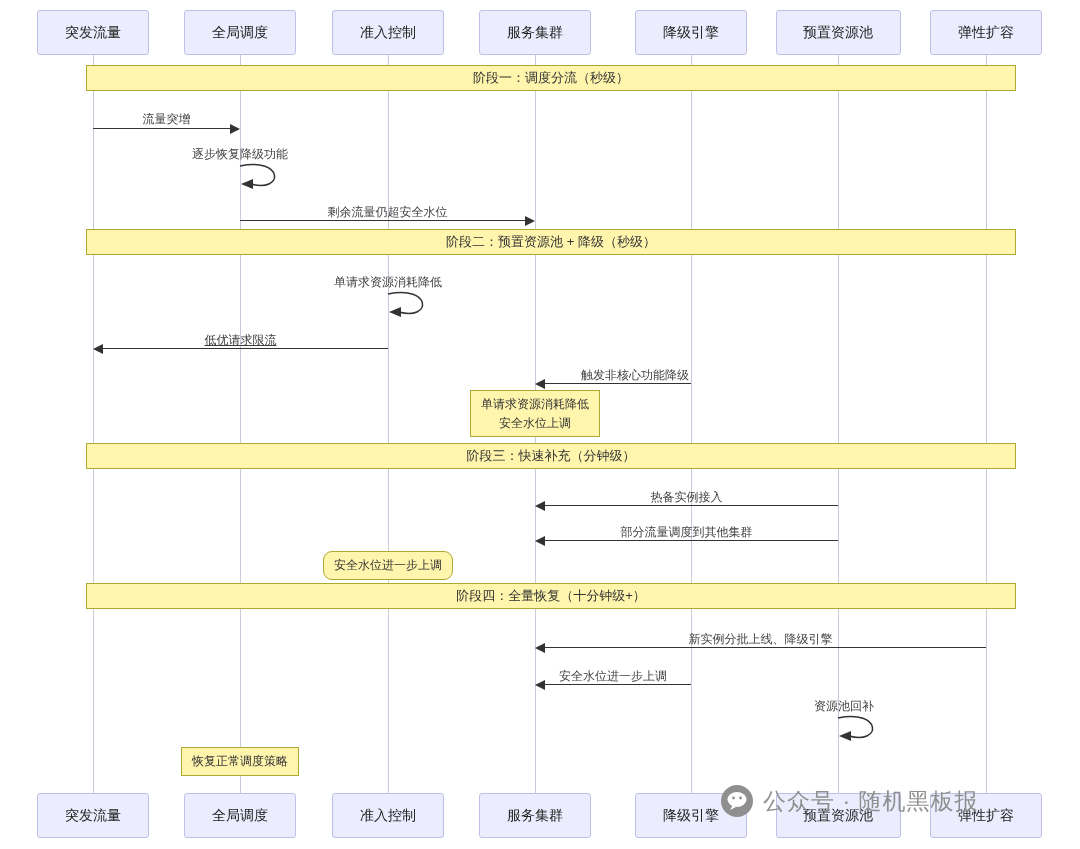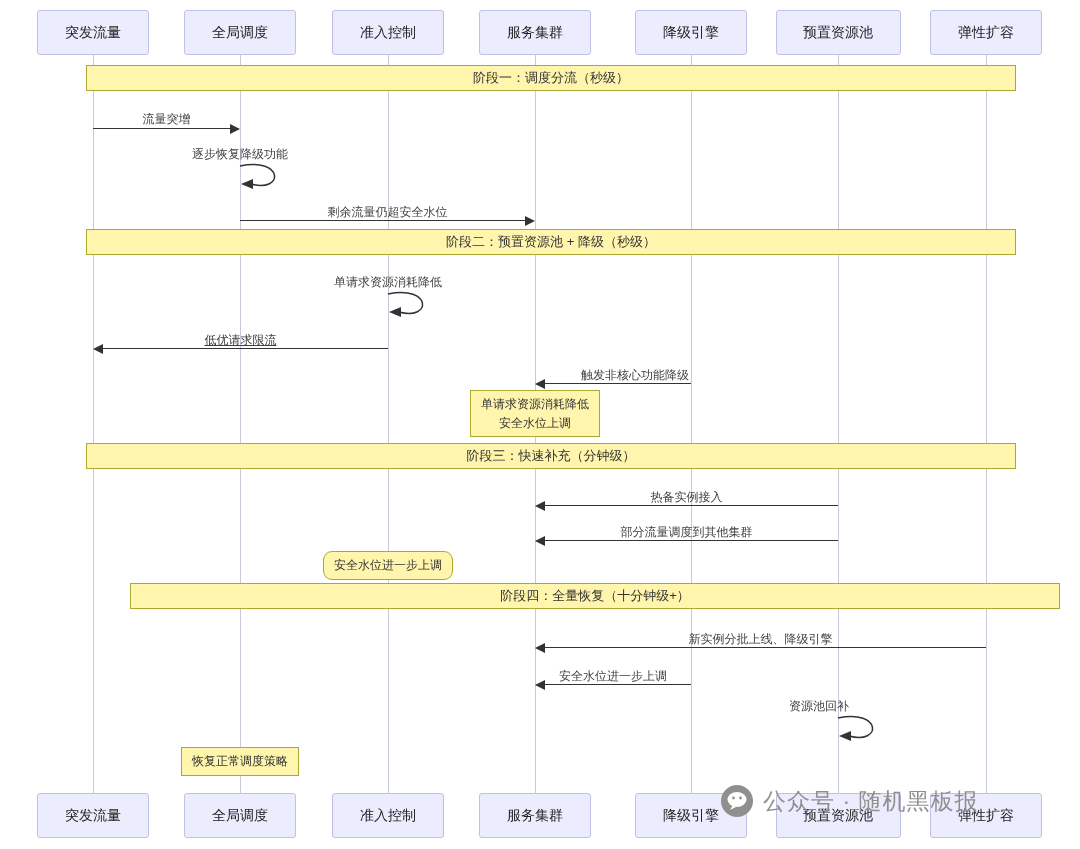--- a/index.html
+++ b/index.html
@@ -66,7 +66,7 @@
       <div class="phase-banner" style="top: 65px;">阶段一：调度分流（秒级）</div>
       <div class="phase-banner" style="top: 229px;">阶段二：预置资源池 + 降级（秒级）</div>
       <div class="phase-banner" style="top: 443px;">阶段三：快速补充（分钟级）</div>
-      <div class="phase-banner" style="top: 583px; margin-left: 44px;">阶段四：全量恢复（十分钟级+）</div>
+      <div class="phase-banner" style="top: 583px;">阶段四：全量恢复（十分钟级+）</div>
     </div>
   <div id="layer-messages">
       <div class="msg-label" style="left: 166.5px; top: 111px;">流量突增</div>

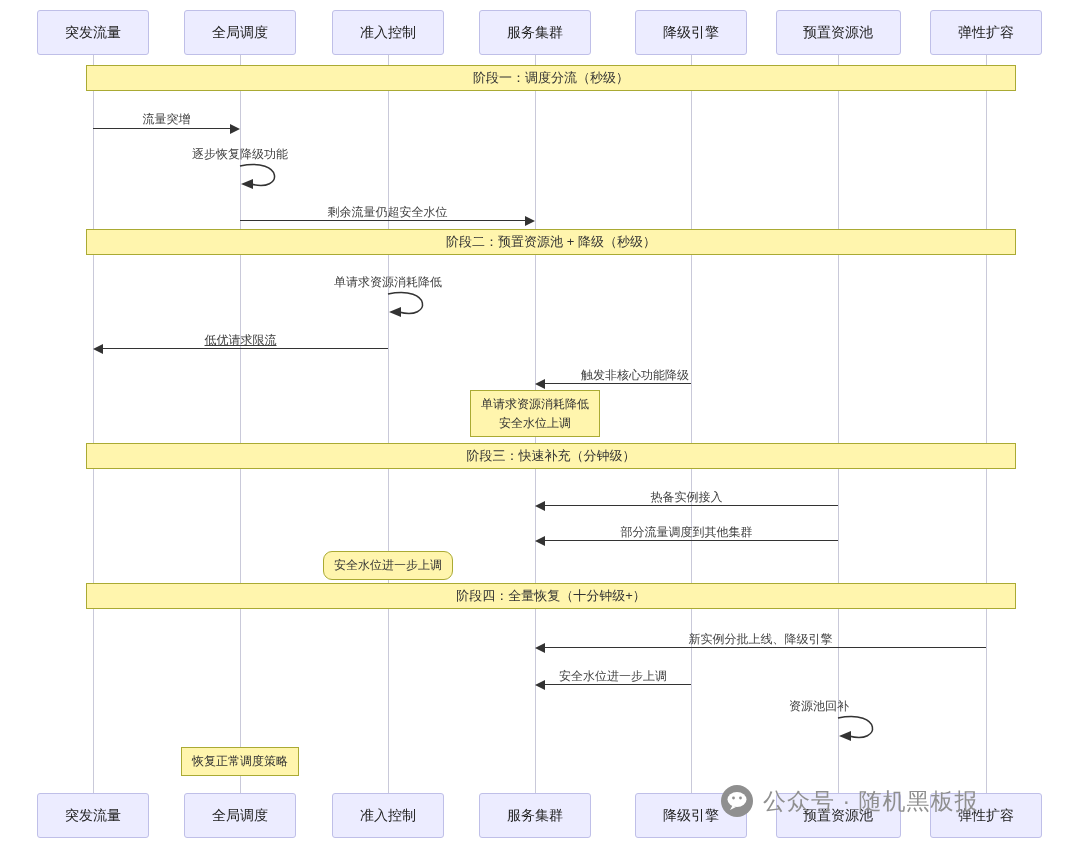--- a/index.html
+++ b/index.html
@@ -103,7 +103,7 @@
       <div class="msg-label" style="left: 613px; top: 668px;">安全水位进一步上调</div>
       <div class="msg-line" style="left: 535px; top: 684px; width: 148px; margin-left: 8px;"></div>
       <div class="arrowhead left" style="top: 680px; left: 535px;"></div>
-      <div class="msg-label" style="left: 819px; top: 698px;">资源池回补</div>
+      <div class="msg-label" style="left: 844px; top: 698px;">资源池回补</div>
       <div class="selfloop" style="left: 837px; top: 714px;"><svg width="52" height="28" viewBox="0 0 52 28">
           <path d="M1,4 C45,-5 45,31 12,22" fill="none" stroke="#333333" stroke-width="1.5"></path>
           <polygon points="2,22 14,17 14,27" fill="#333333"></polygon>

